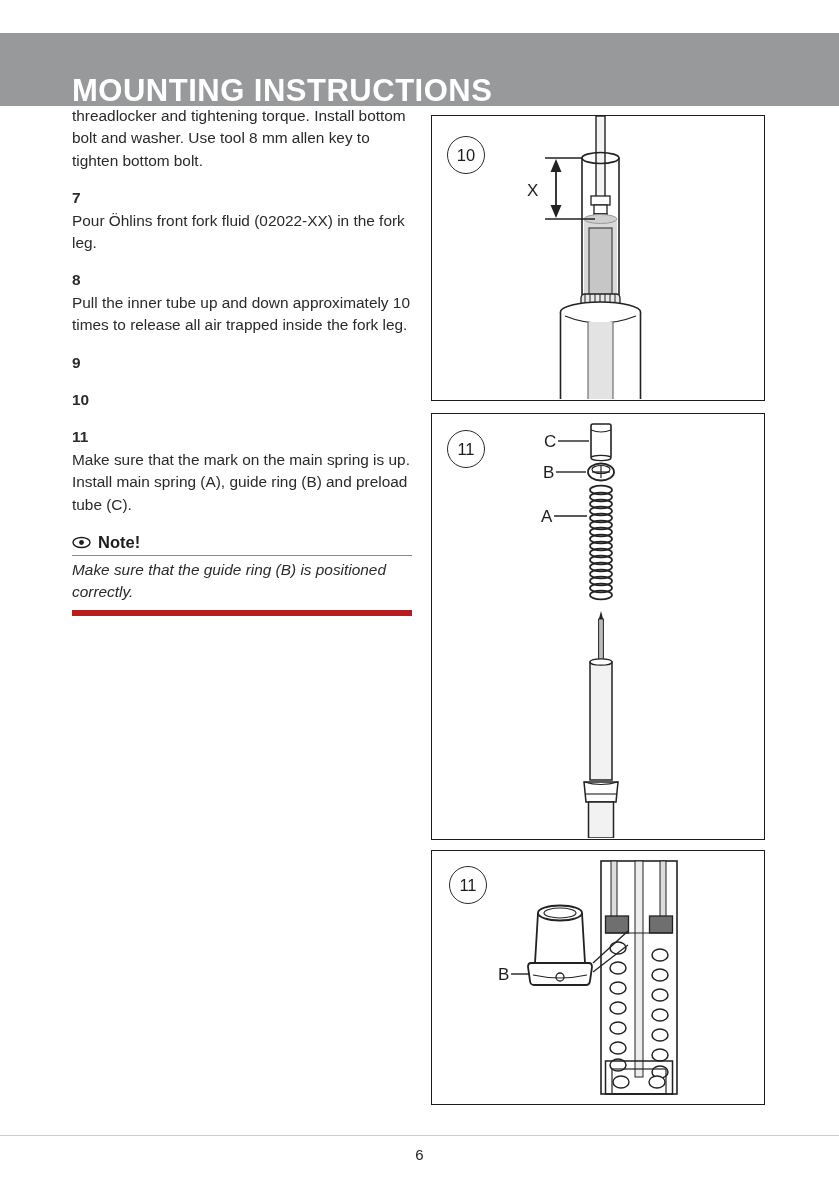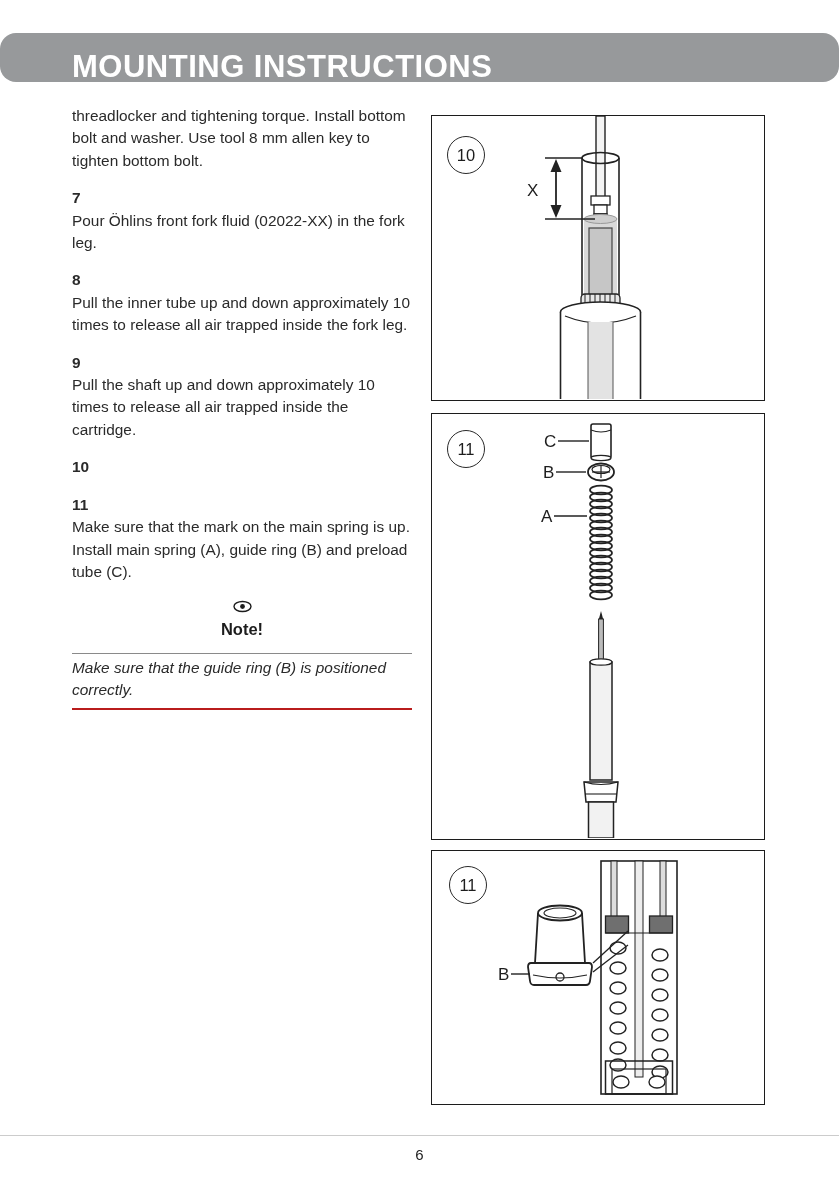--- a/index.html
+++ b/index.html
@@ -9,8 +9,8 @@
 
   
   .header-band {
-    position:absolute; left:0; top:33px; width:839px; height:49px;
-    background:#97999b; display:flex; align-items:flex-end;border-radius:16px;
+    position:absolute; left:0; top:33px; width:839px; height:73px;
+    background:#97999b; display:flex; align-items:flex-end;
   }
   .header-title {
     margin-left:72px; color:#ffffff; font-weight:bold; font-size:31px;

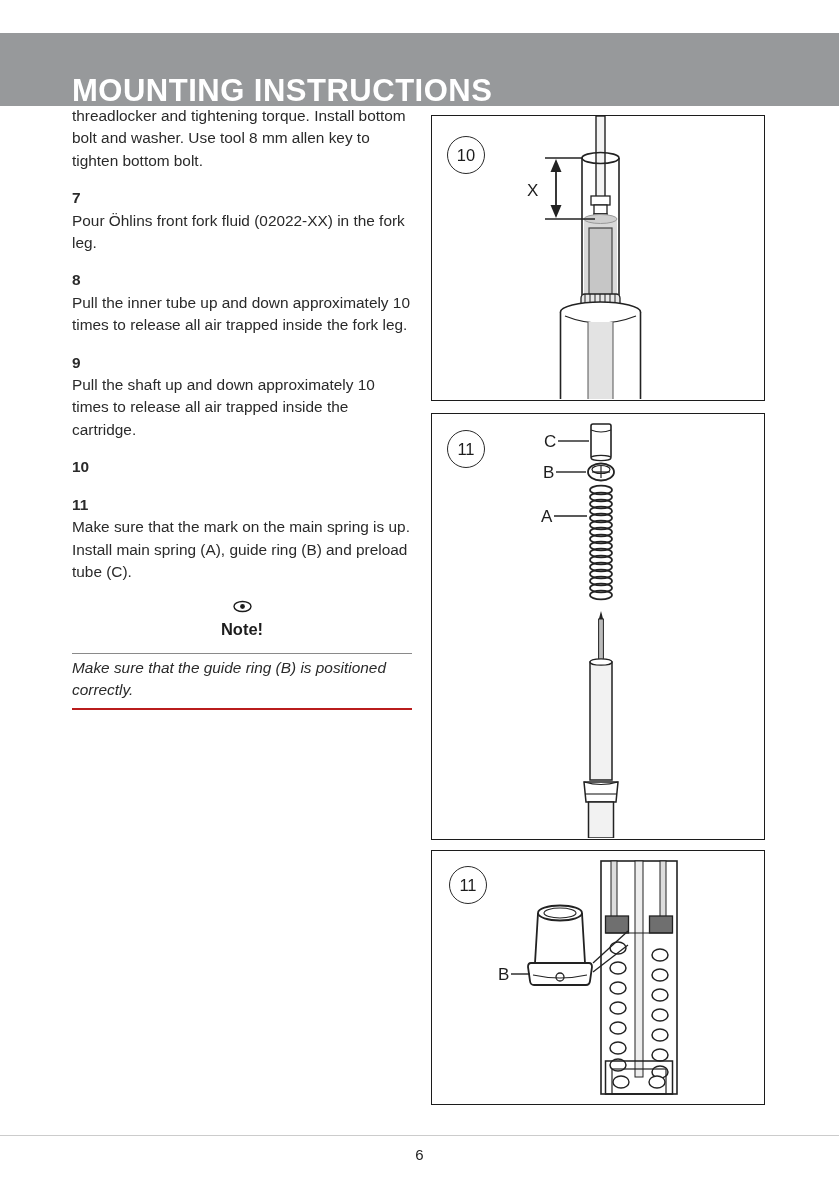--- a/index.html
+++ b/index.html
@@ -79,7 +79,6 @@
 
     <div class="step">
       <div class="step-num">9</div>
-      <p class="body-text">Pull the shaft up and down approximately 10 times to release all air trapped inside the cartridge.</p>
     </div>
 
     <div class="step">

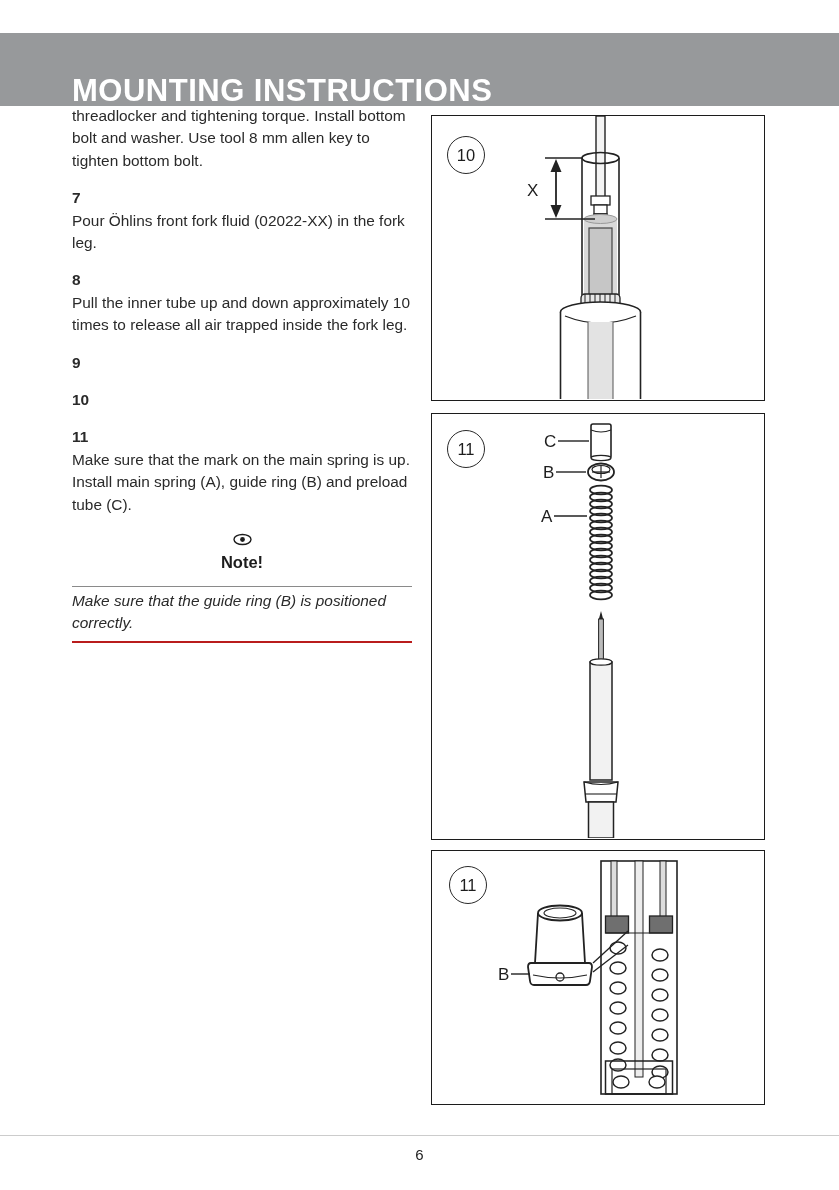--- a/index.html
+++ b/index.html
@@ -26,7 +26,7 @@
   .note-block { margin-top:17px; }
   .note-head {
     display:flex; align-items:center; gap:7px;
-    border-bottom:1px solid #8a8a8a; padding-bottom:14px;flex-direction:column;
+    border-bottom:1px solid #8a8a8a; padding-bottom:3px;
   }
   .note-title { font-size:16.5px; font-weight:bold; color:#1d1d1d; }
   .note-text {

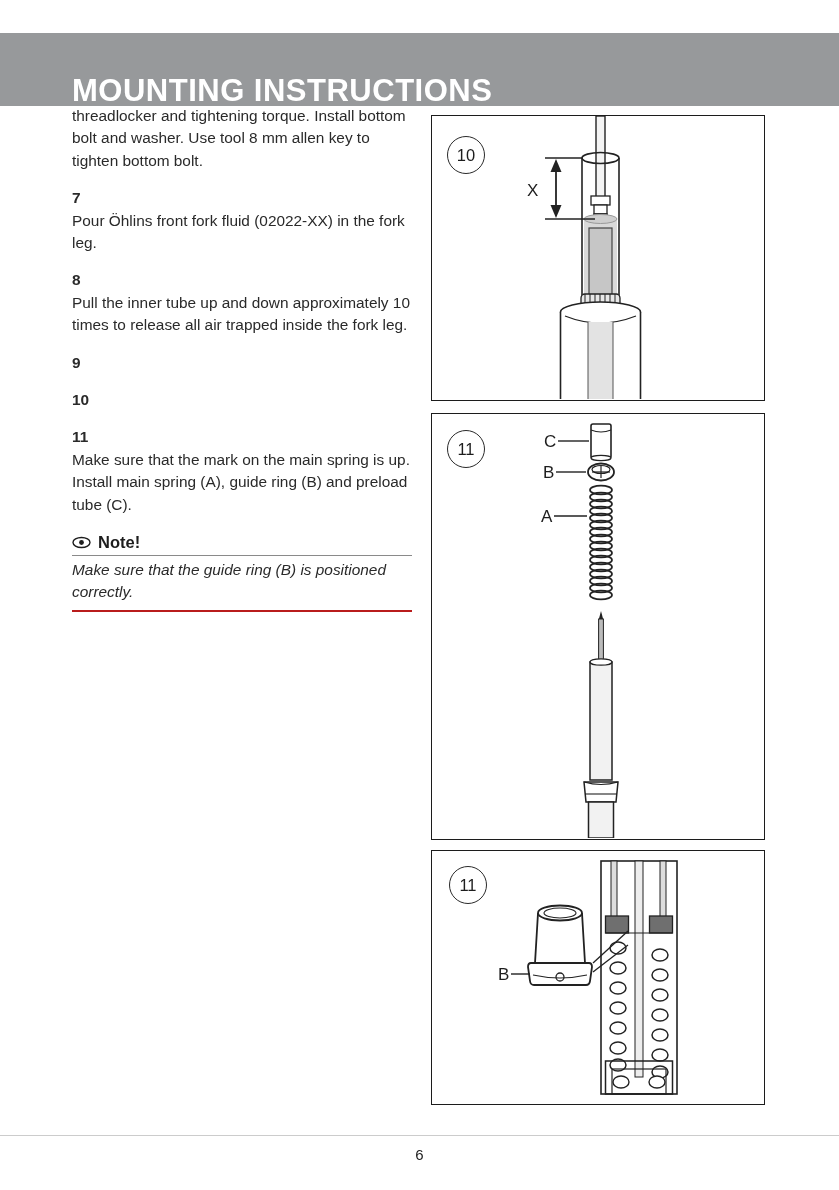--- a/index.html
+++ b/index.html
@@ -31,7 +31,7 @@
   .note-title { font-size:16.5px; font-weight:bold; color:#1d1d1d; }
   .note-text {
     font-size:15.4px; line-height:21.5px; font-style:italic;
-    padding:3px 0 8px 0; border-bottom:2px solid #b91c1c;
+    padding:3px 0 8px 0; border-bottom:6px solid #b91c1c;
   }
 
   

